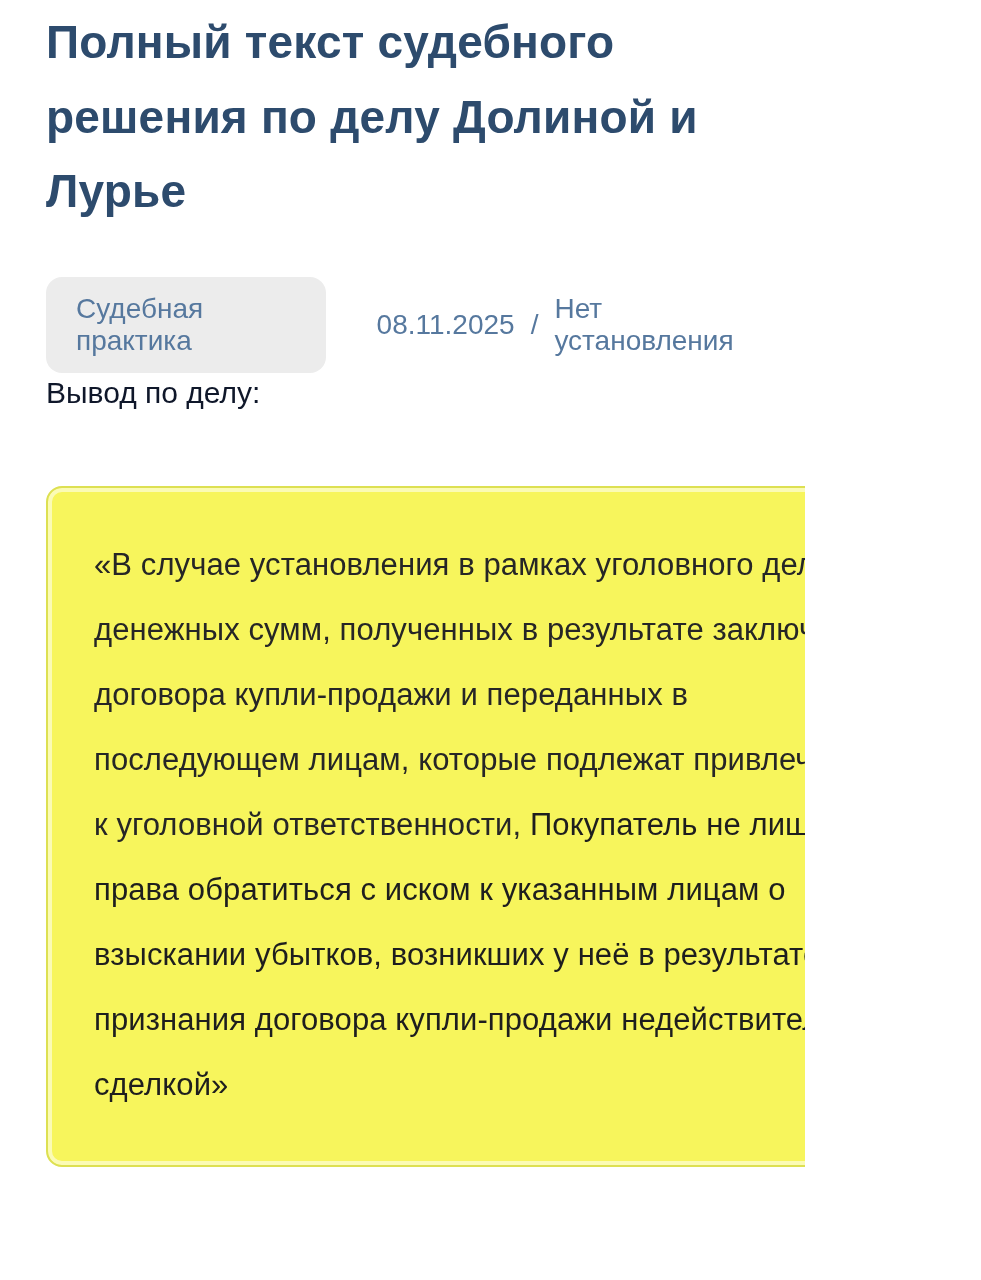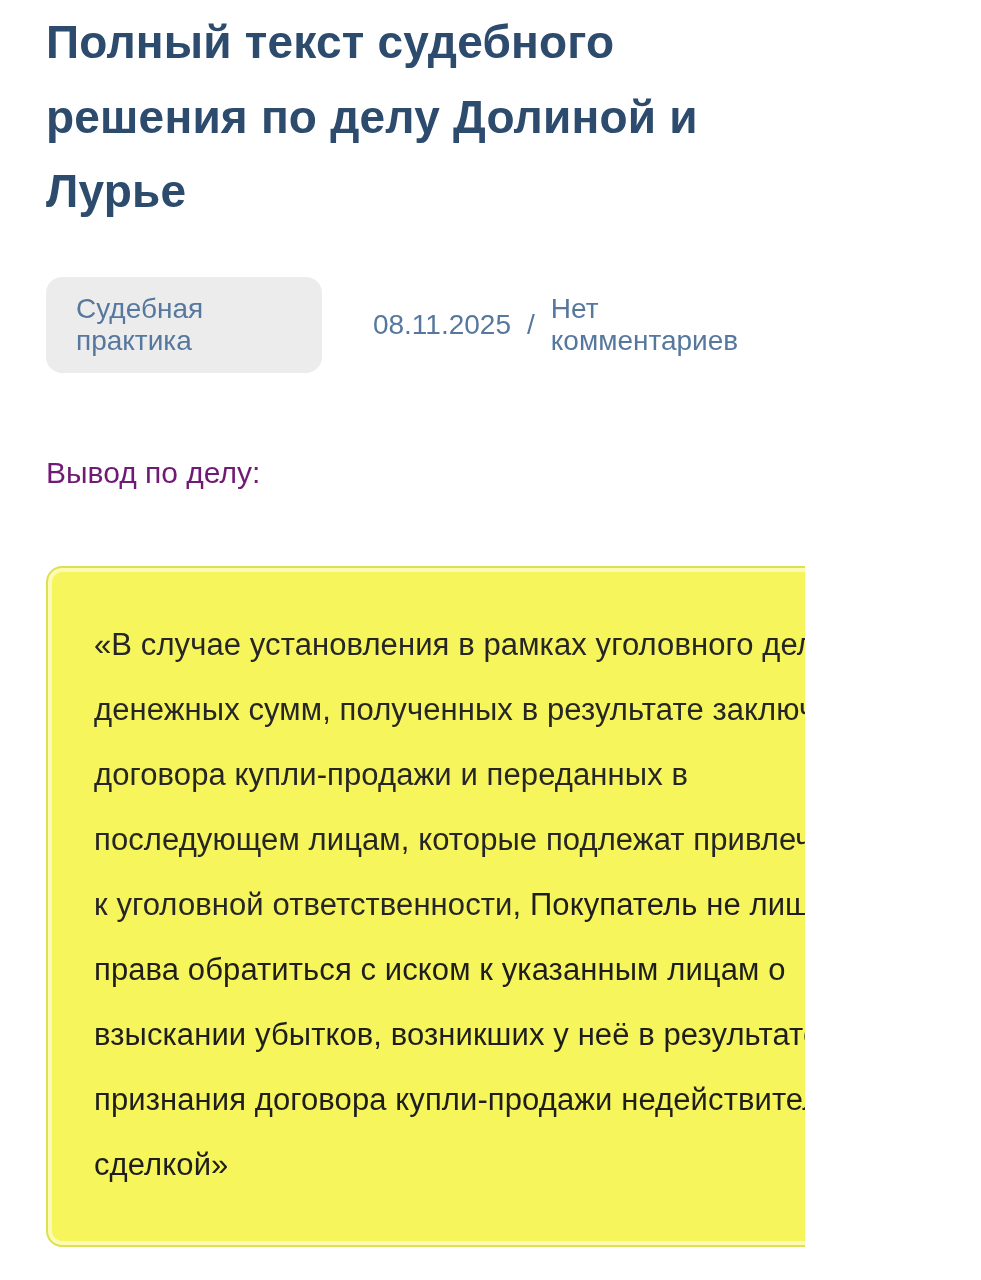--- a/index.html
+++ b/index.html
@@ -90,7 +90,7 @@
     <a class="category-badge">Судебная практика</a>
     <span class="post-date">08.11.2025</span>
     <span class="meta-sep">/</span>
-    <a class="comments-link">Нет комментариев</a>
+    <a class="comments-link">Нет установления</a>
   </div>
 
   <p class="intro-text">Вывод по делу:</p>

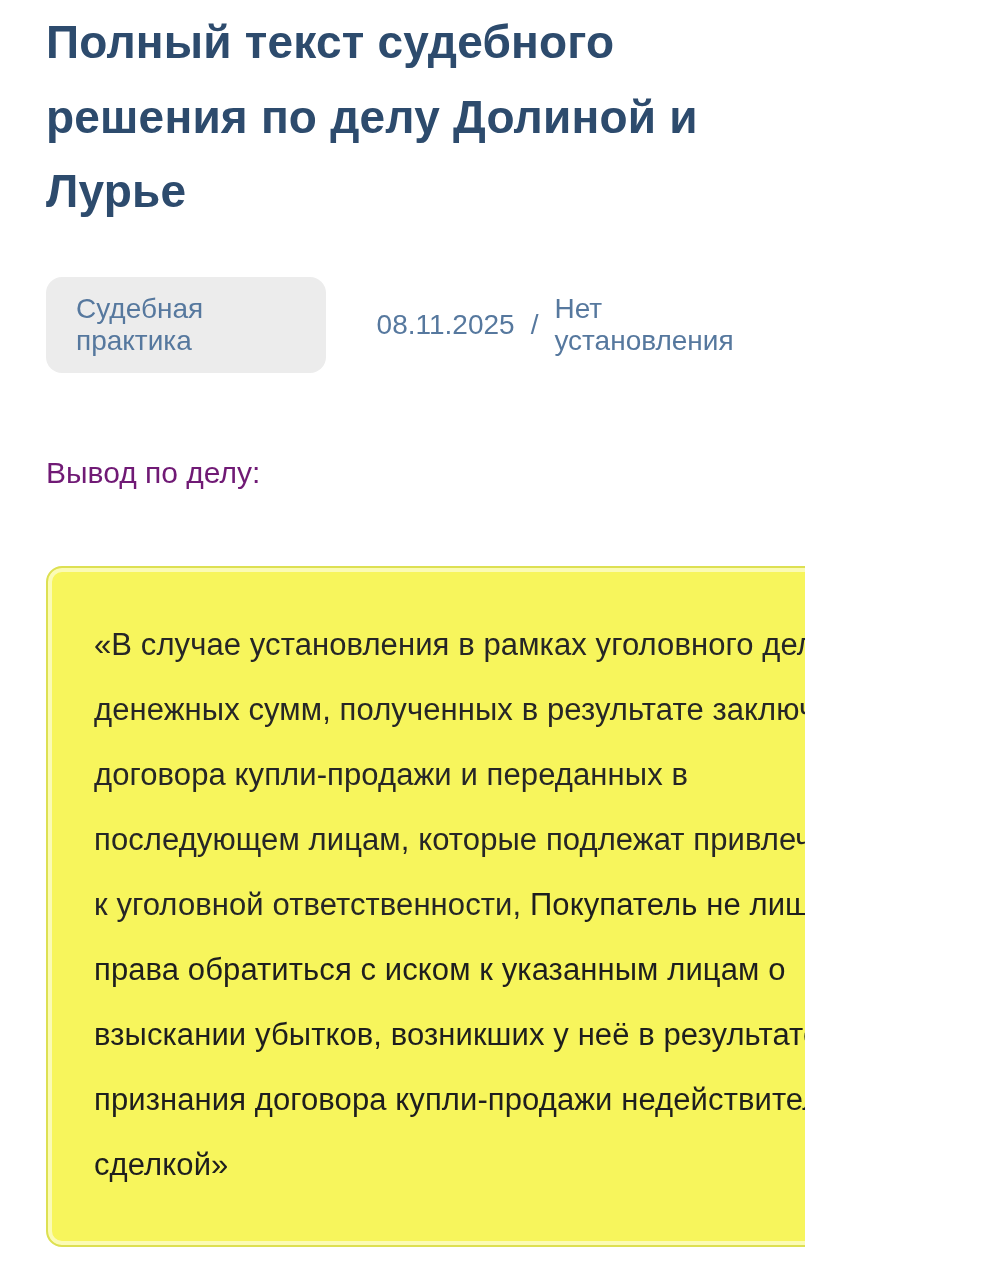--- a/index.html
+++ b/index.html
@@ -54,9 +54,8 @@
     cursor: pointer;
   }
   .intro-text {
-    margin-top: 80px;
     font-size: 30px;
-    color: #701a75;
+    color: #0f172a;
     line-height: 1.3;
   }
   .quote-box {

